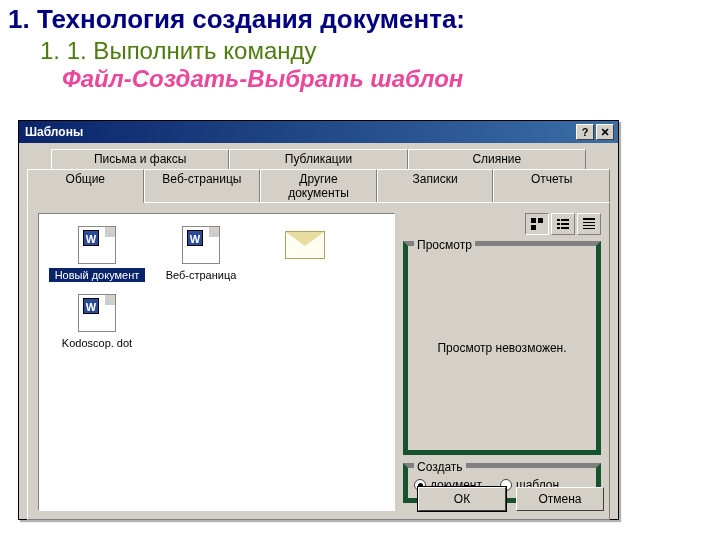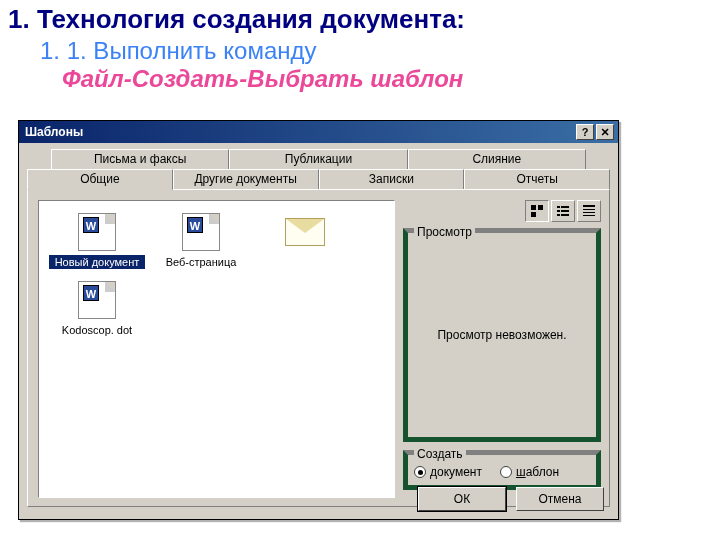--- a/index.html
+++ b/index.html
@@ -19,7 +19,7 @@
   }
   .sub1 {
     font-size: 24px;
-    color: #3b82f6;
+    color: #4d7c0f;
     margin: 2px 0 0 40px;
   }
   .sub2 {

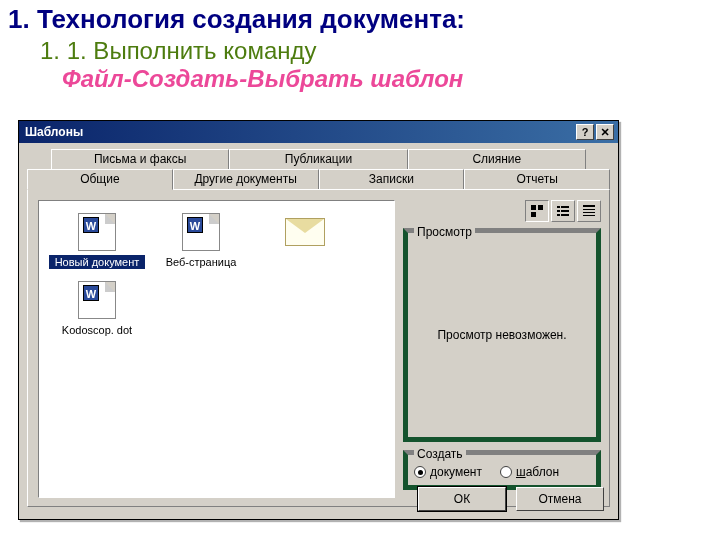--- a/index.html
+++ b/index.html
@@ -270,6 +270,7 @@
     </div>
     <div class="tab-row front">
       <div class="tab active">Общие</div>
+      <div class="tab">Веб-страницы</div>
       <div class="tab">Другие документы</div>
       <div class="tab">Записки</div>
       <div class="tab">Отчеты</div>

